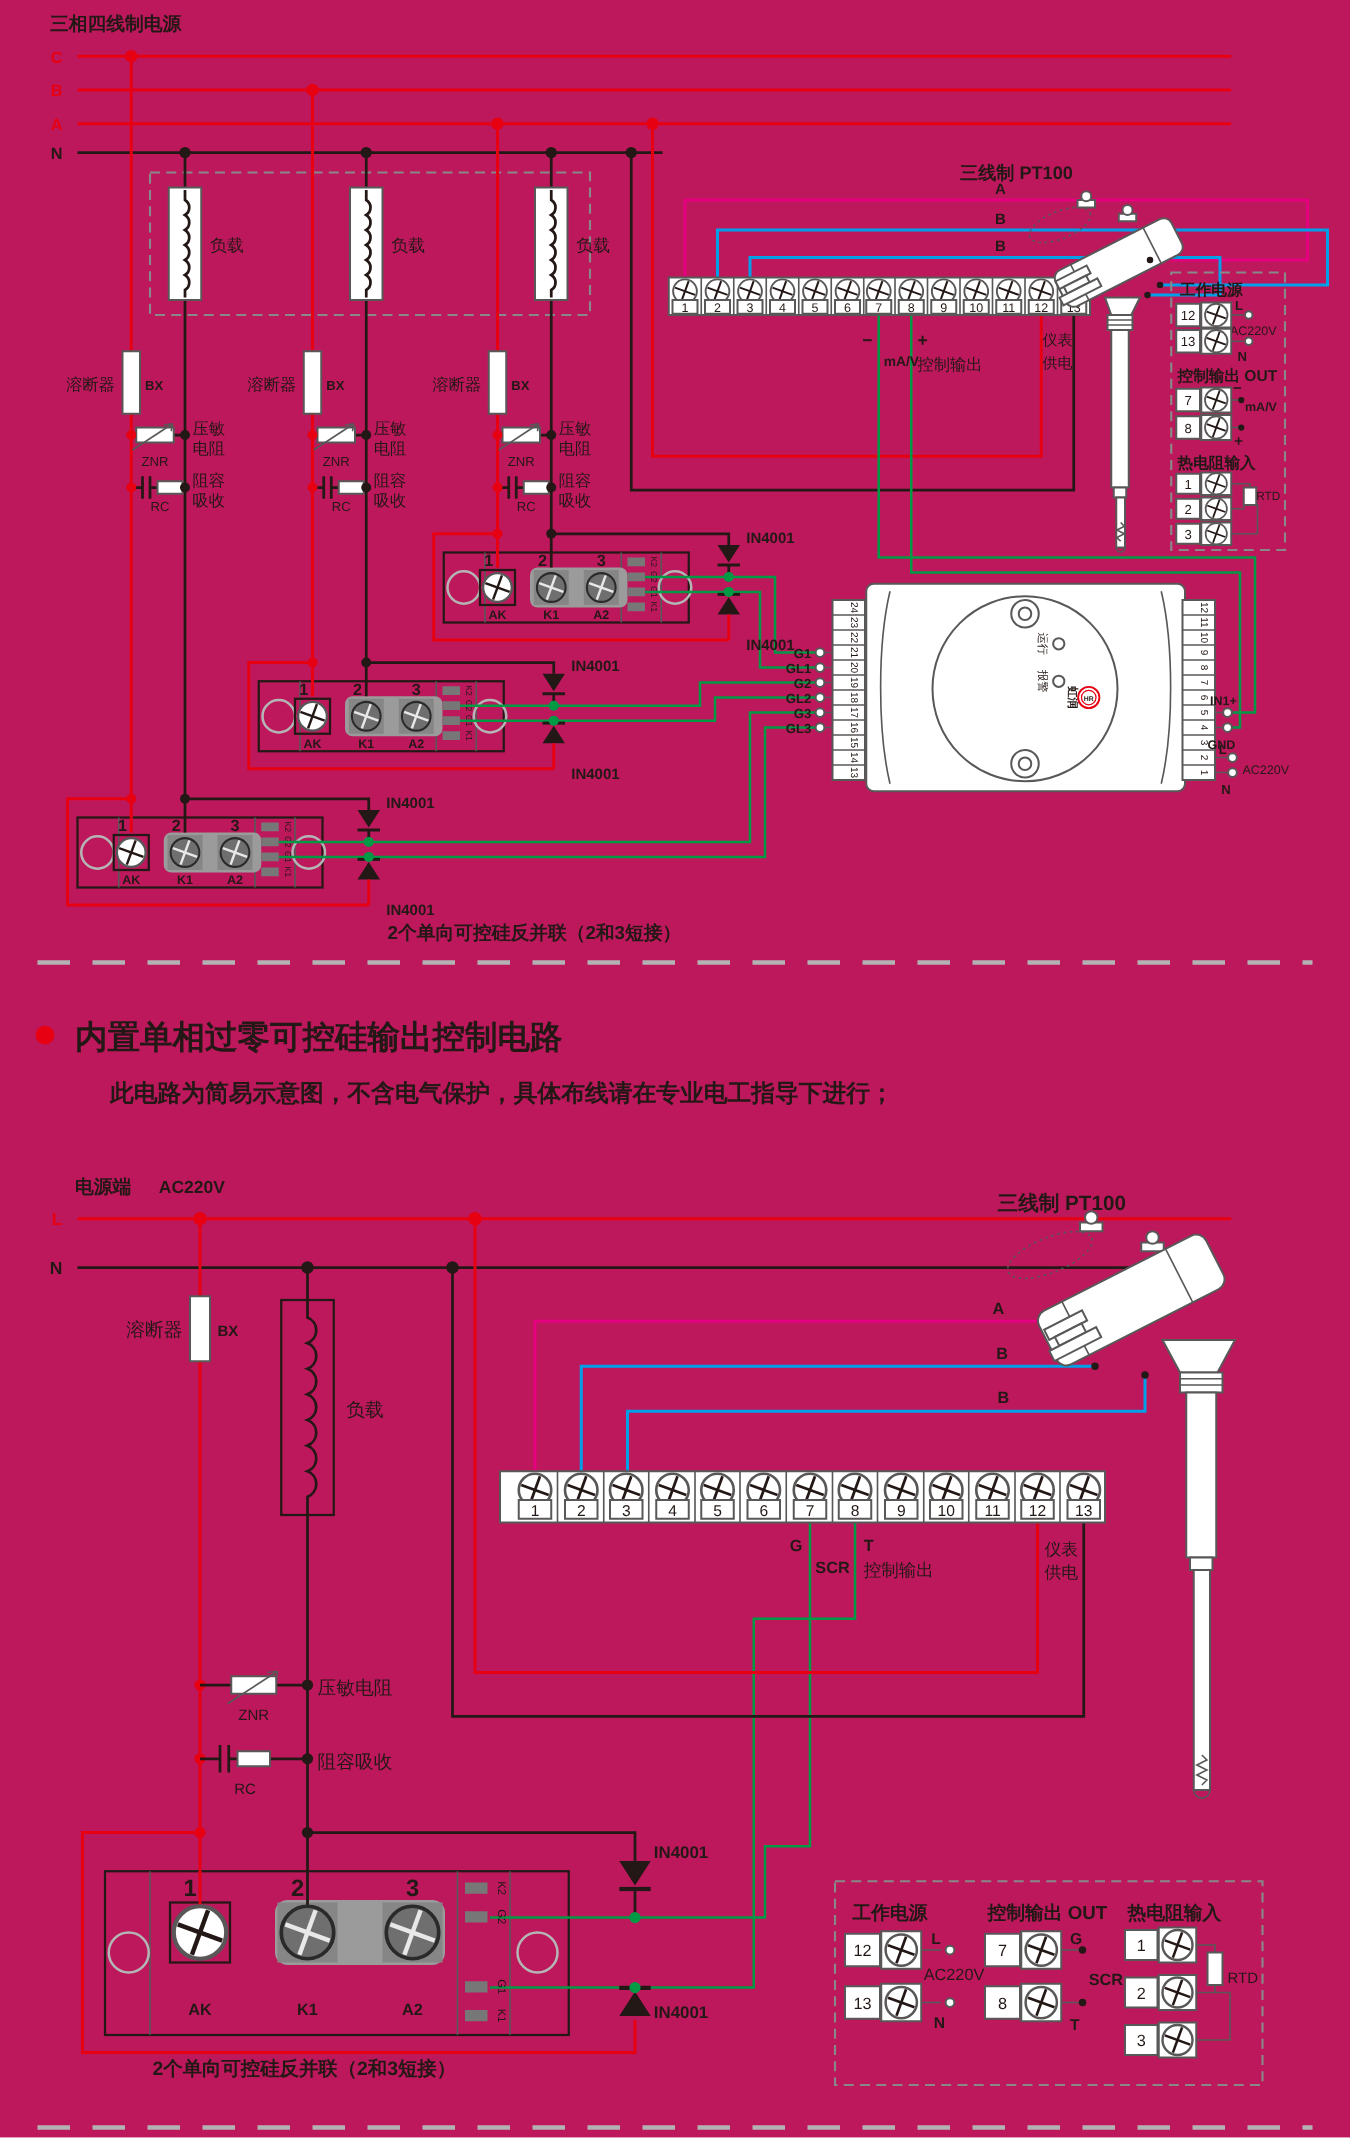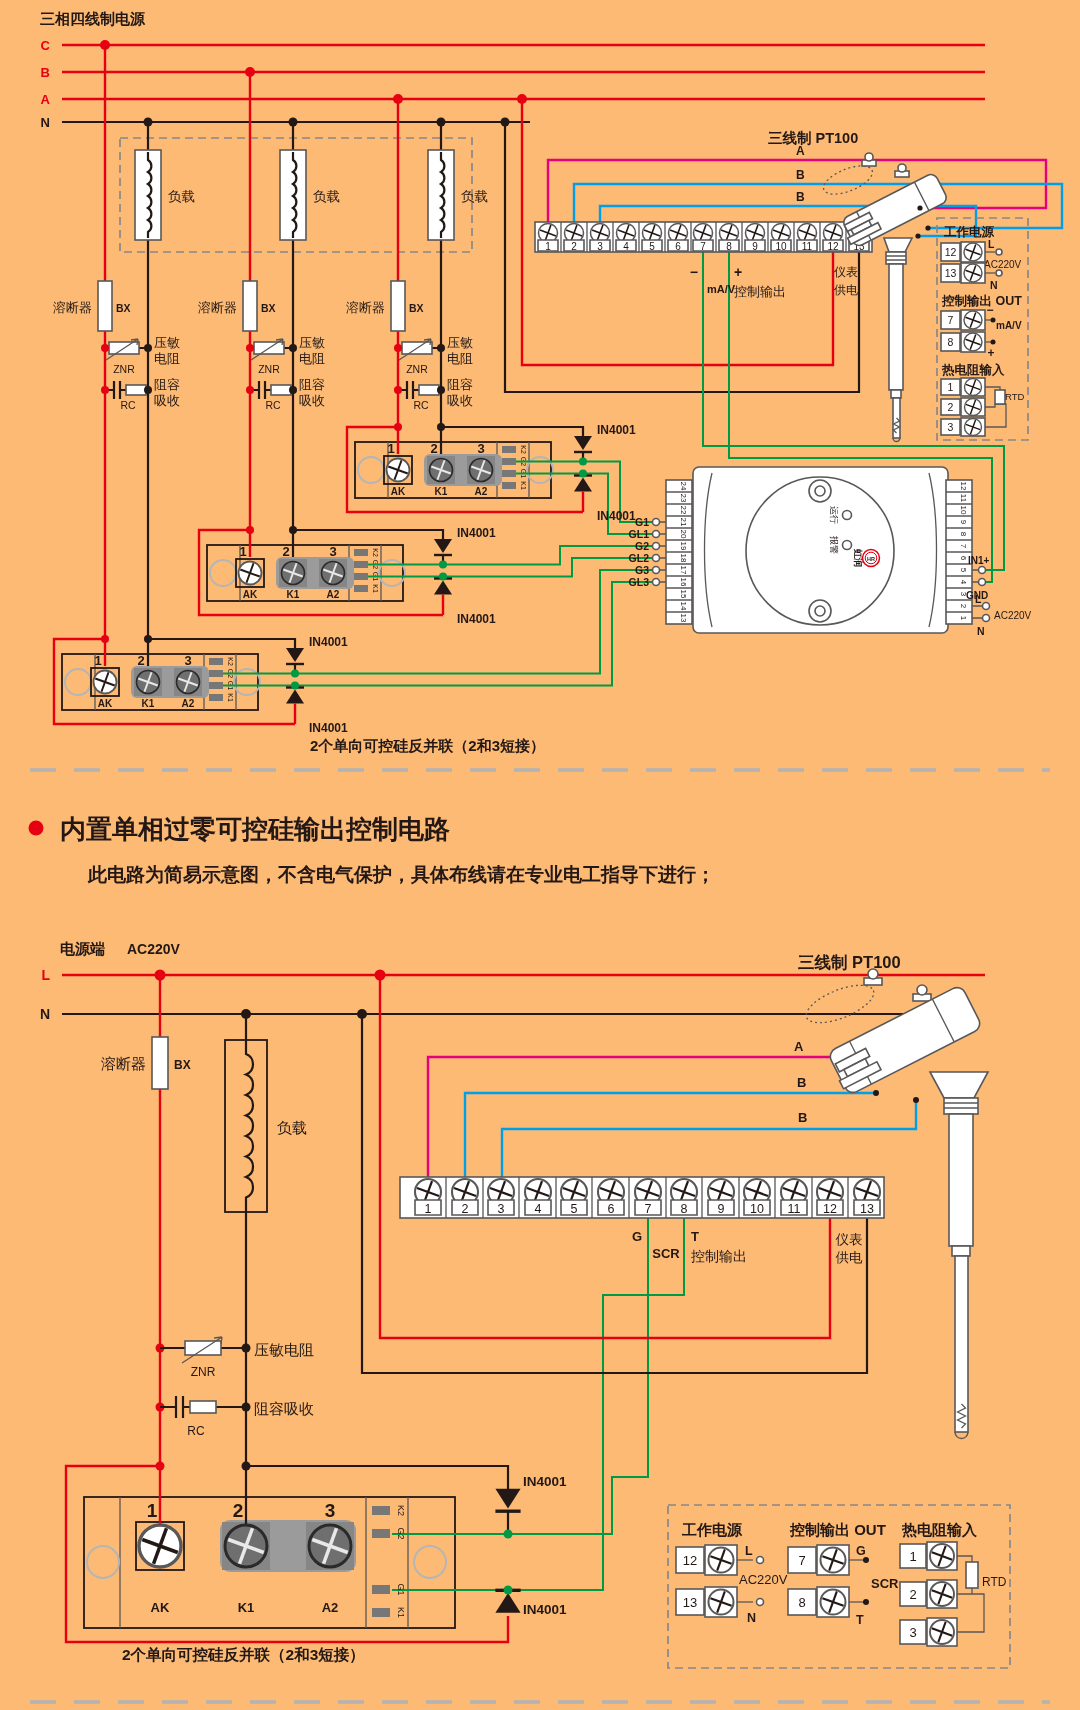--- a/index.html
+++ b/index.html
@@ -3,7 +3,7 @@
 <meta charset="utf-8">
 <style>
   html,body{margin:0;padding:0;background:#fff;}
-  .page{width:1080px;height:1710px;position:relative;background:#fdba74;}
+  .page{width:1080px;height:1710px;position:relative;background:#be185d;}
   svg text{font-family:"Liberation Sans","DejaVu Sans",sans-serif;fill:#231815;}
   .m{text-anchor:middle}.e{text-anchor:end}.bd{font-weight:bold}
   .tr{fill:#e60012}

